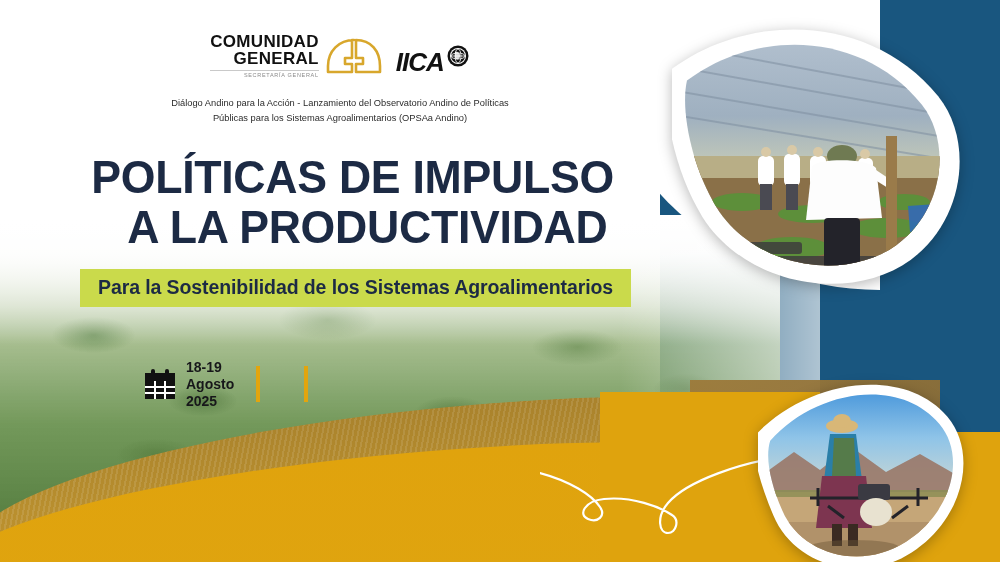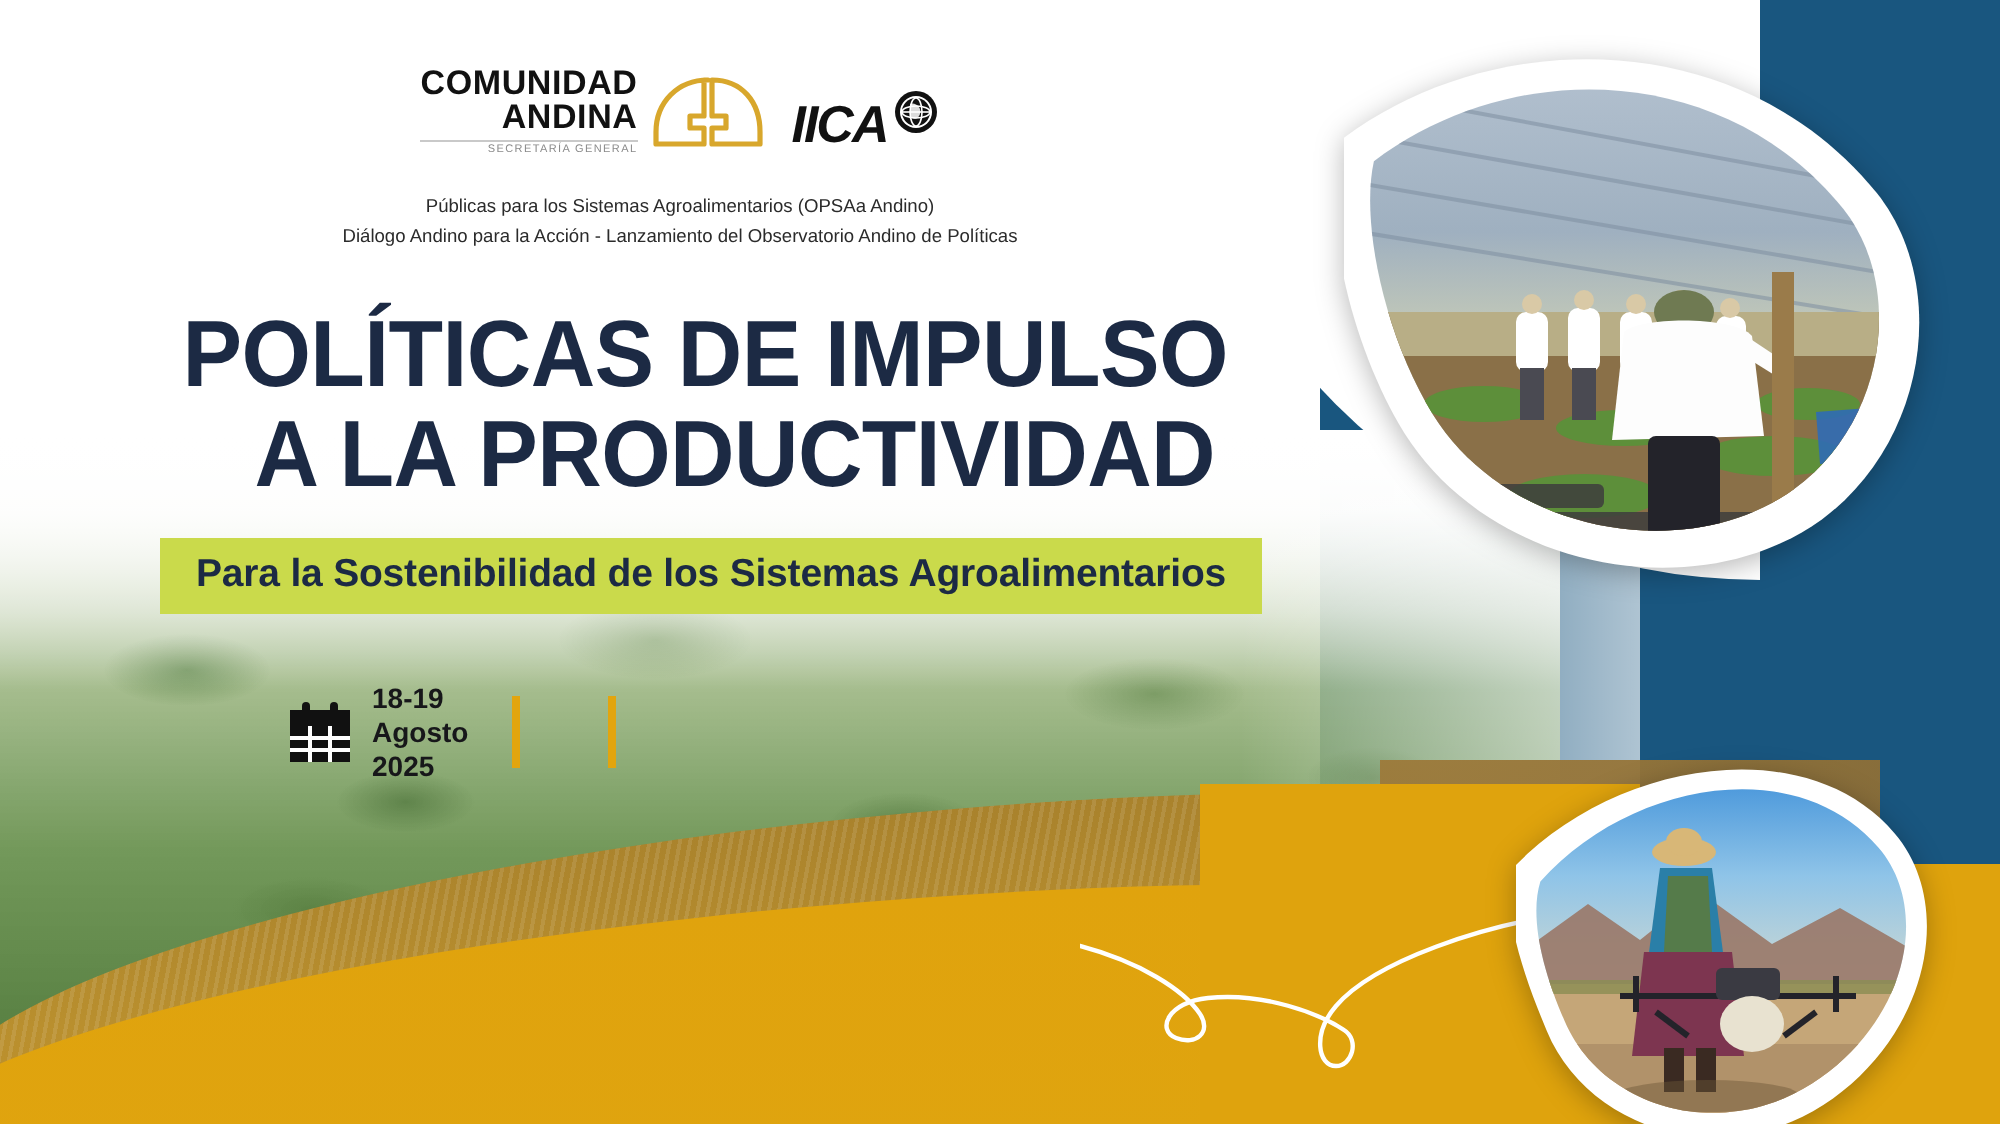--- a/index.html
+++ b/index.html
@@ -327,7 +327,7 @@
       <div class="ca-logo">
         <div class="ca-words">
           <div class="l1">COMUNIDAD</div>
-          <div class="l2">ANDINA</div>
+          <div class="l2">GENERAL</div>
           <div class="l3">SECRETARÍA GENERAL</div>
         </div>
         <svg class="icon-svg" width="56" height="36" viewBox="0 0 56 36">

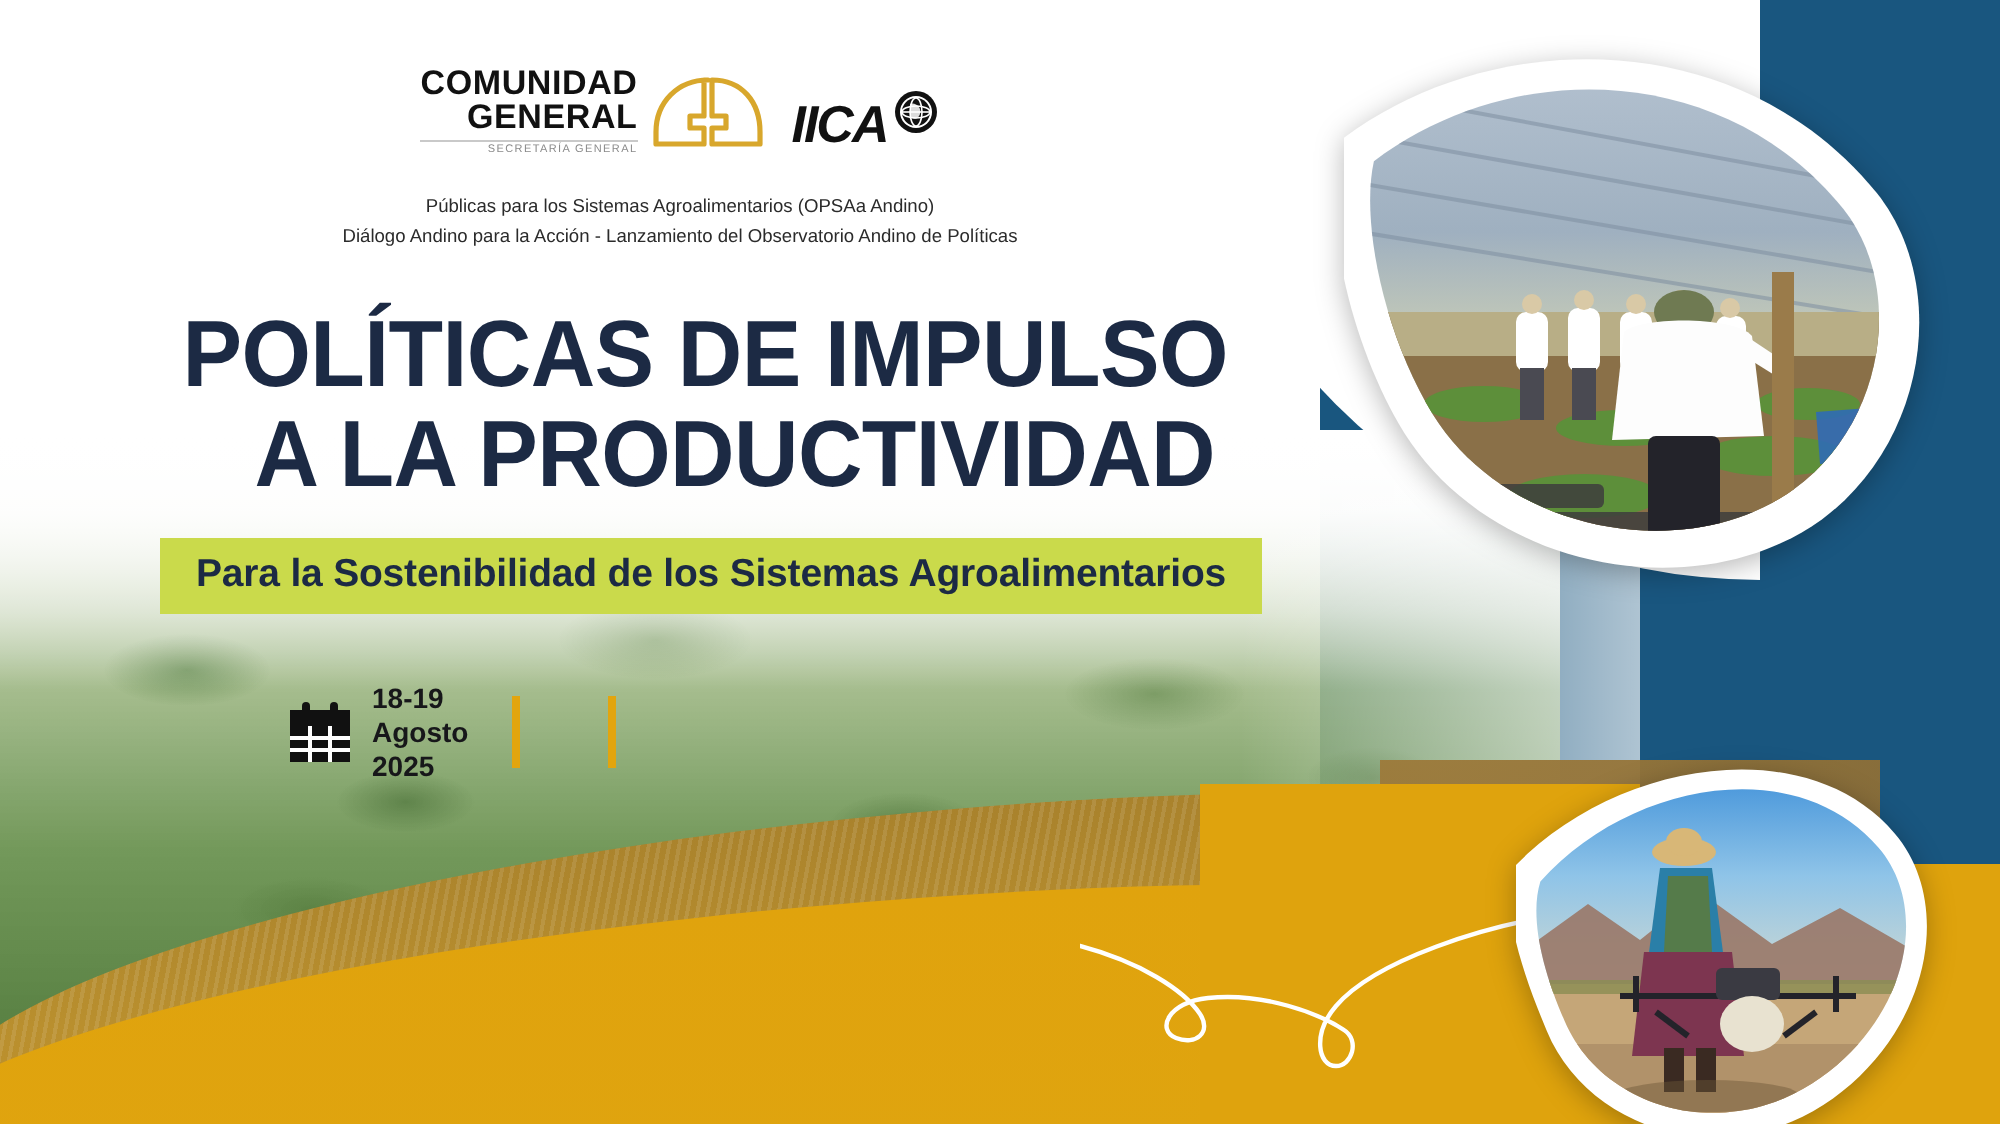--- a/index.html
+++ b/index.html
@@ -355,8 +355,8 @@
 
     
     <div class="eyebrow">
+      <div>Diálogo Andino para la Acción - Lanzamiento del Observatorio Andino de Políticas</div>
       <div>Públicas para los Sistemas Agroalimentarios (OPSAa Andino)</div>
-      <div>Diálogo Andino para la Acción - Lanzamiento del Observatorio Andino de Políticas</div>
     </div>
 
     

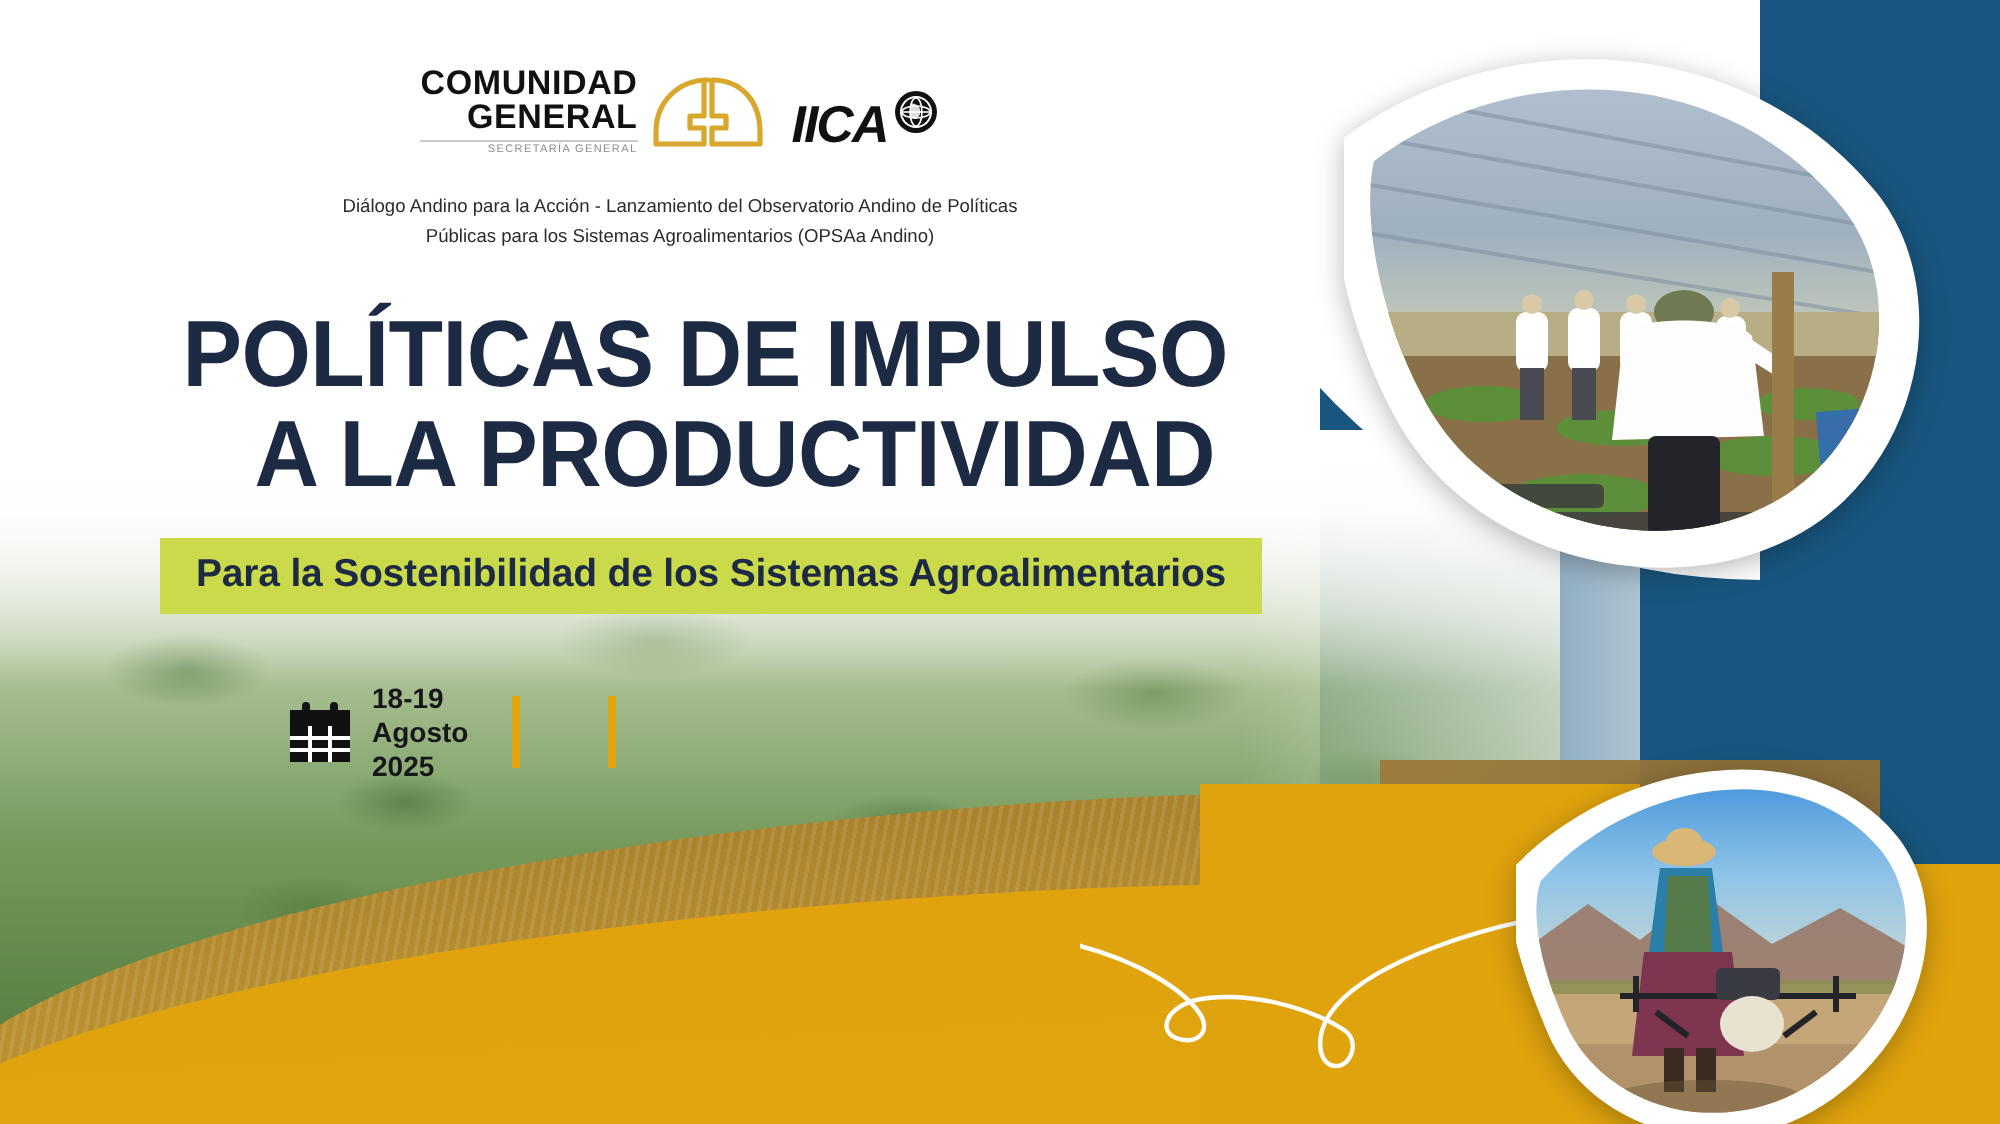--- a/index.html
+++ b/index.html
@@ -146,7 +146,7 @@
   }
 
   .info-row {
-    margin-top:34px; margin-left:143px;
+    margin-top:52px; margin-left:143px;
     display:flex; align-items:center; gap:0;
   }
   .info-item { display:flex; align-items:center; gap:9px; }

